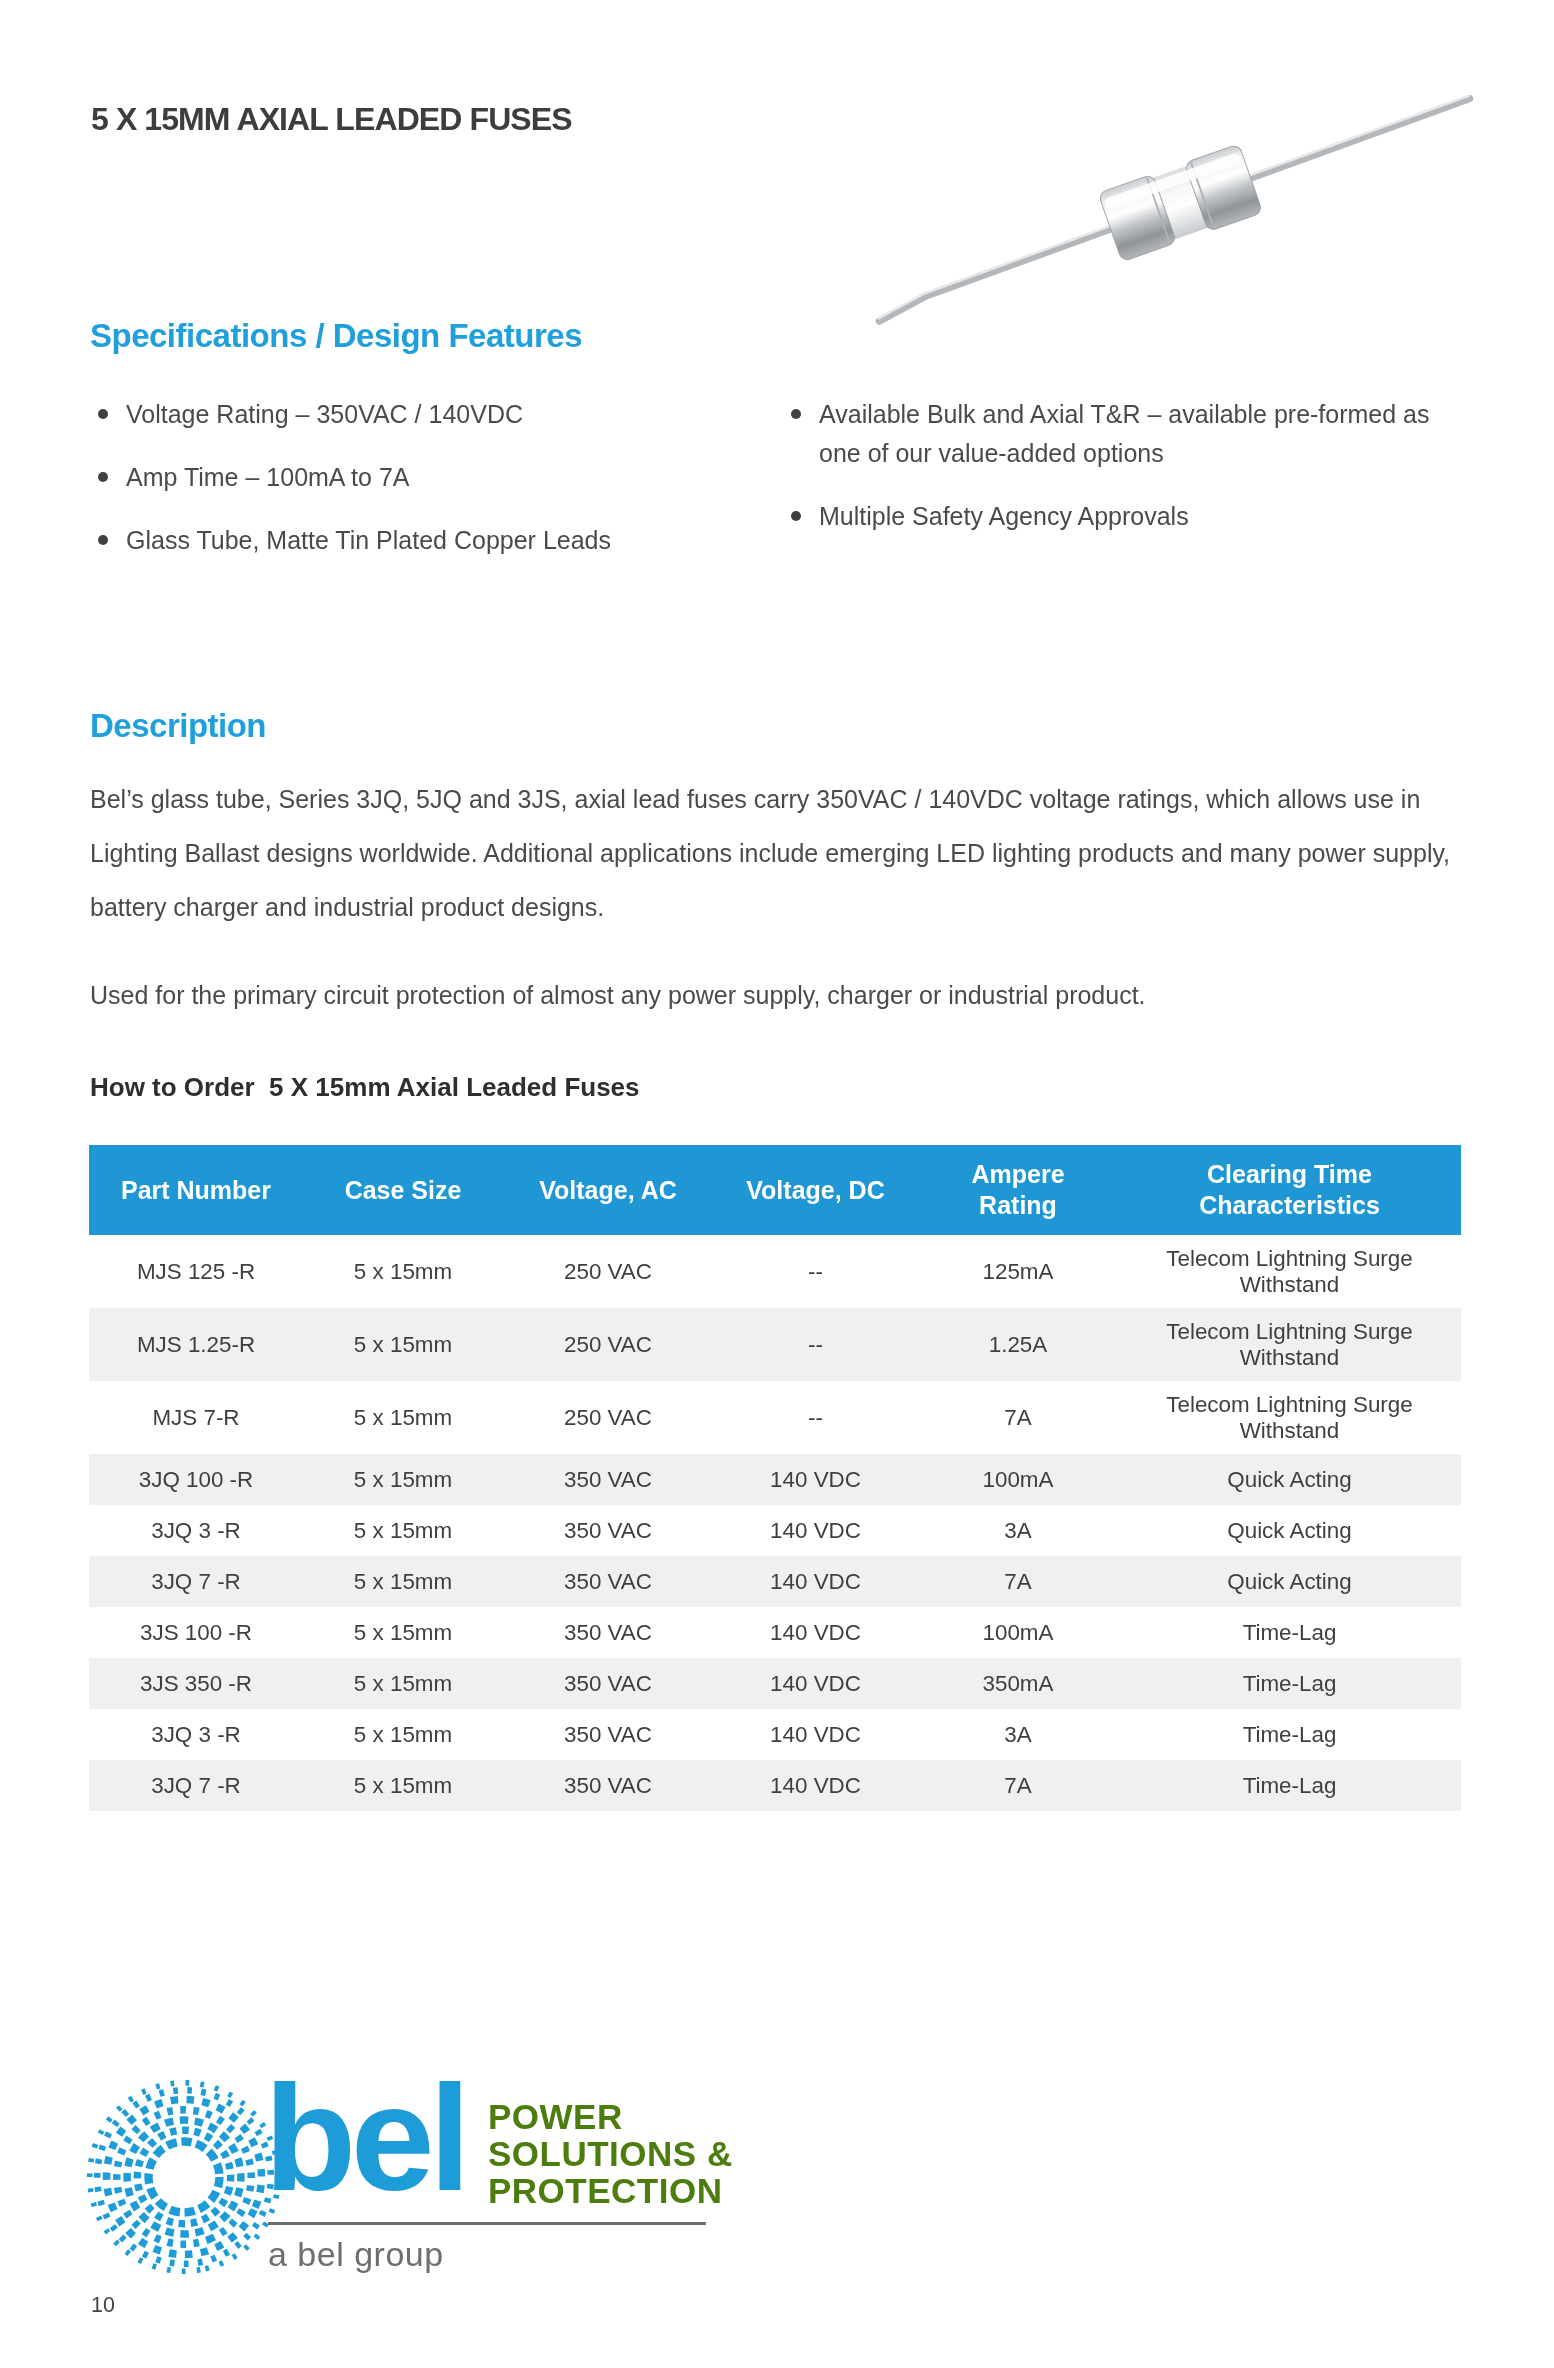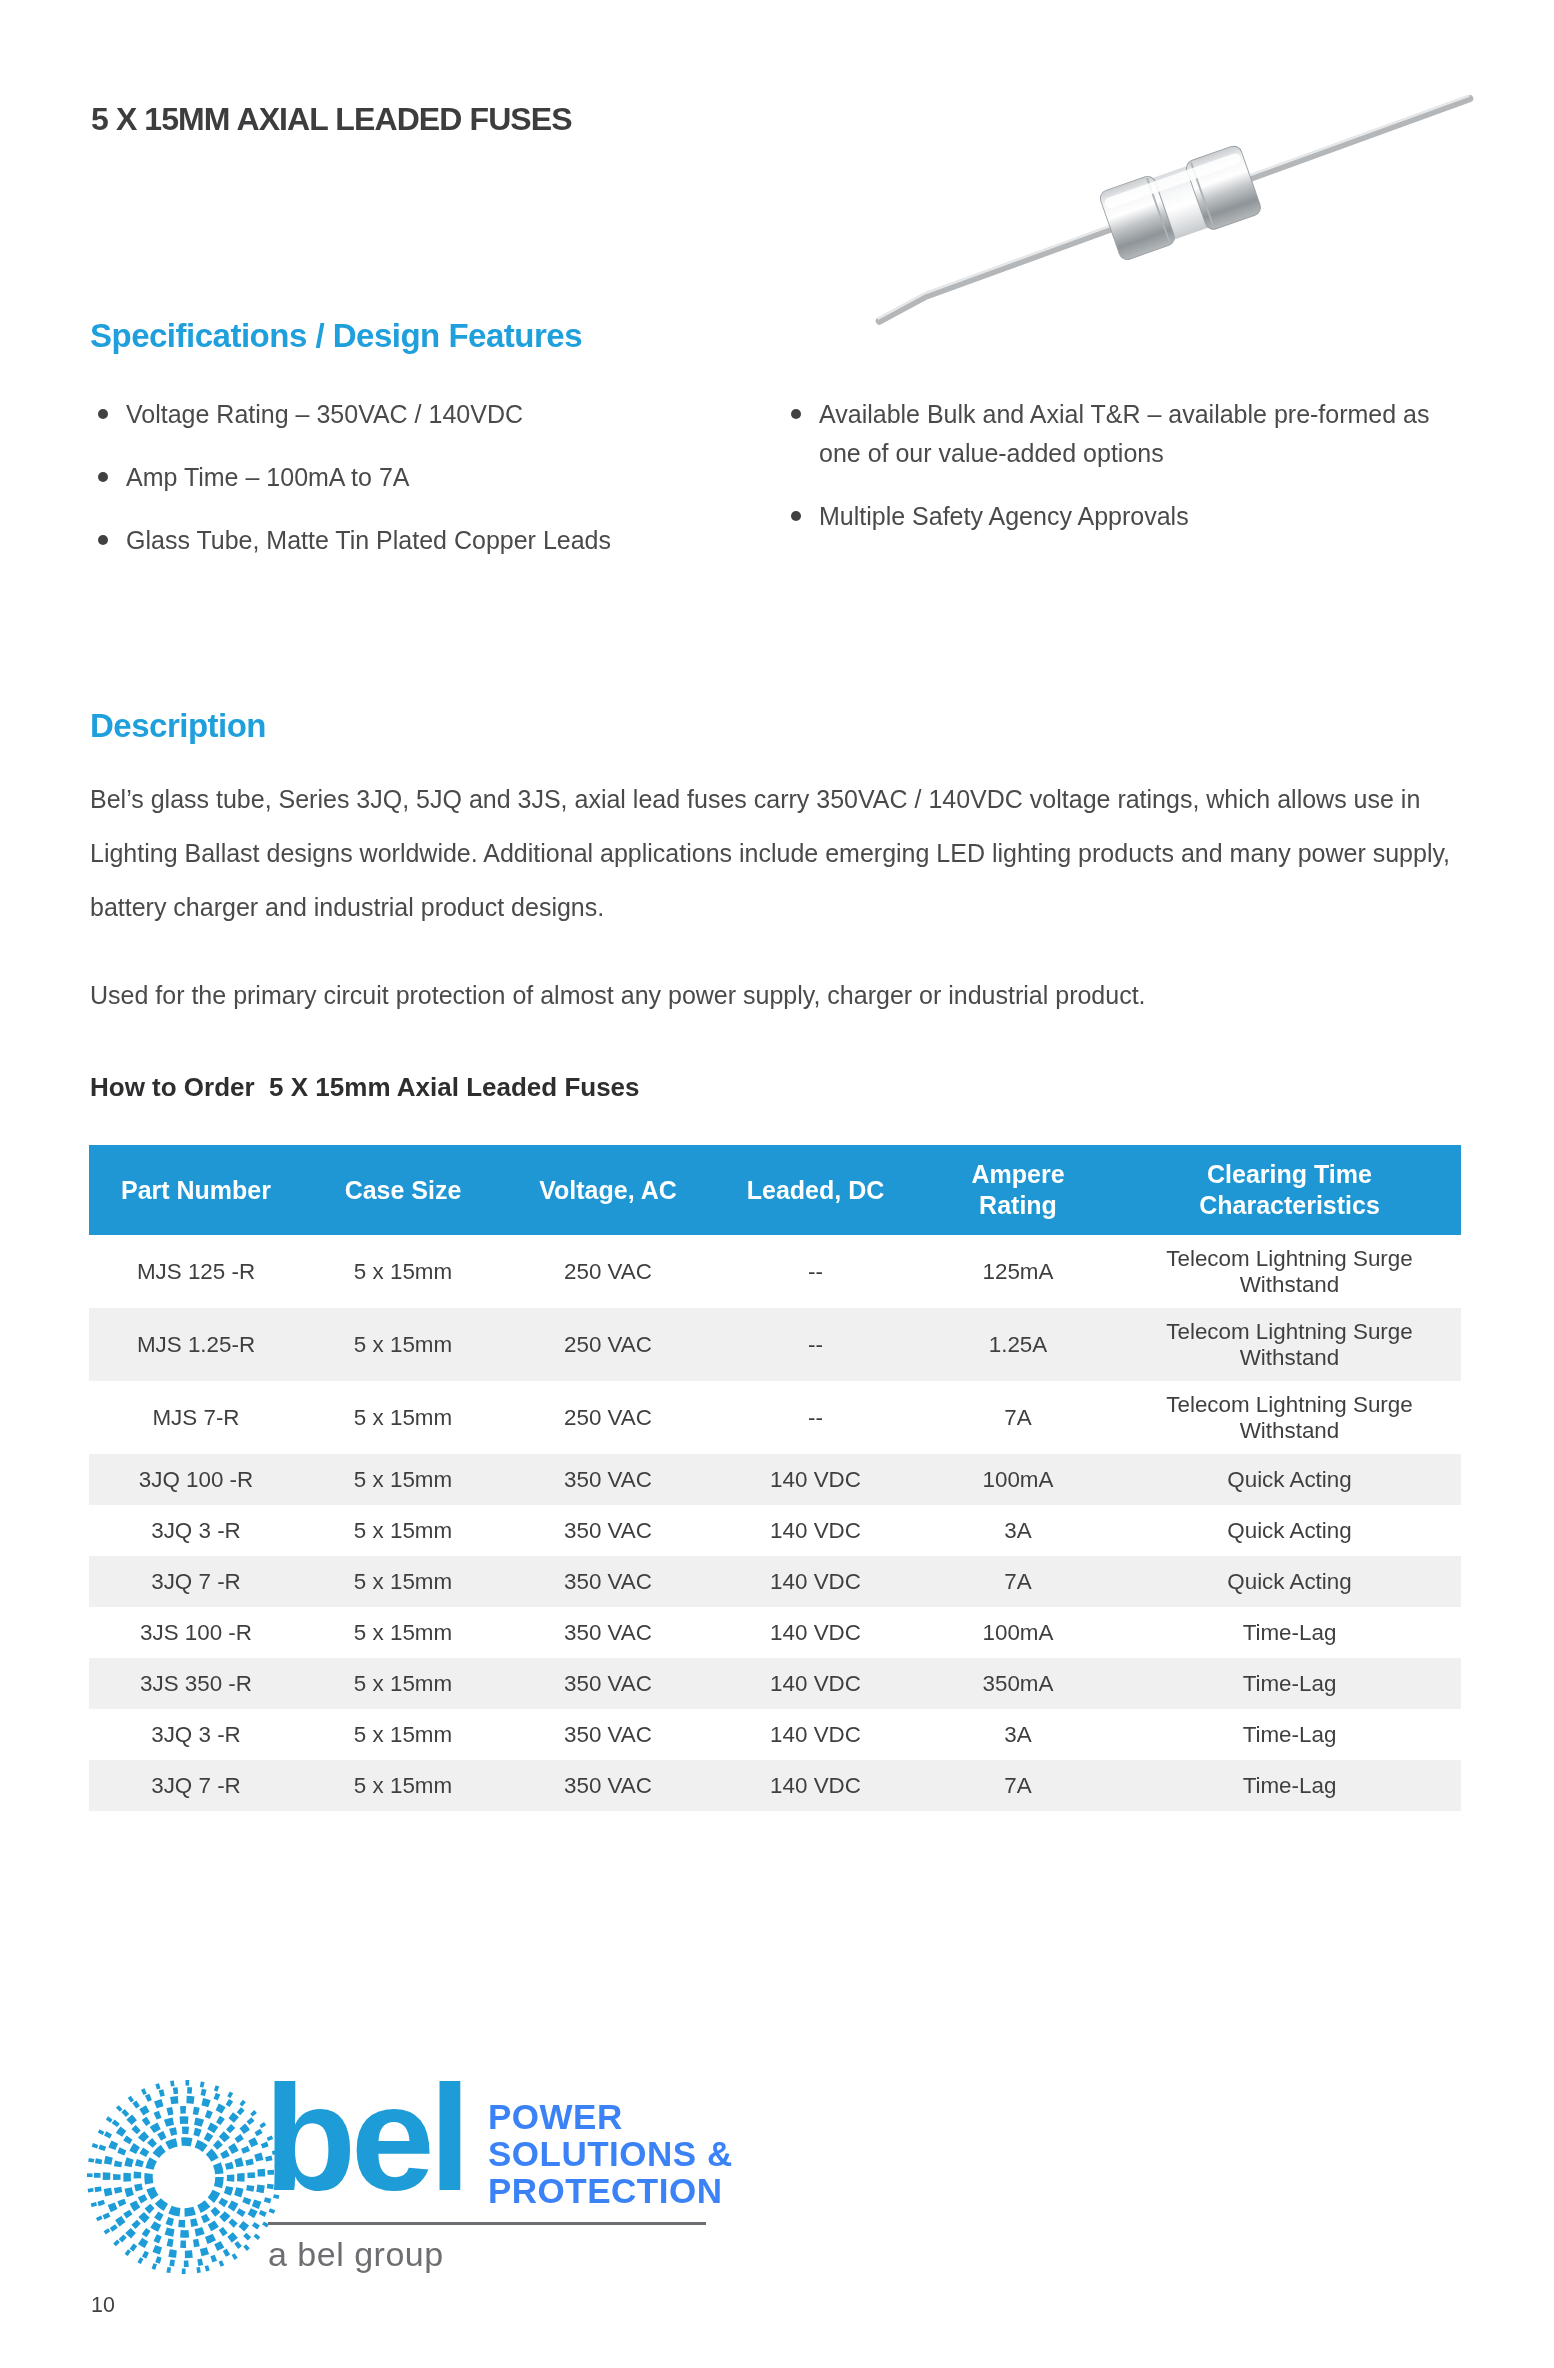--- a/index.html
+++ b/index.html
@@ -171,7 +171,7 @@
       <div class="hcell">Part Number</div>
       <div class="hcell">Case Size</div>
       <div class="hcell">Voltage, AC</div>
-      <div class="hcell">Leaded, DC</div>
+      <div class="hcell">Voltage, DC</div>
       <div class="hcell">Ampere
 Rating</div>
       <div class="hcell">Clearing Time

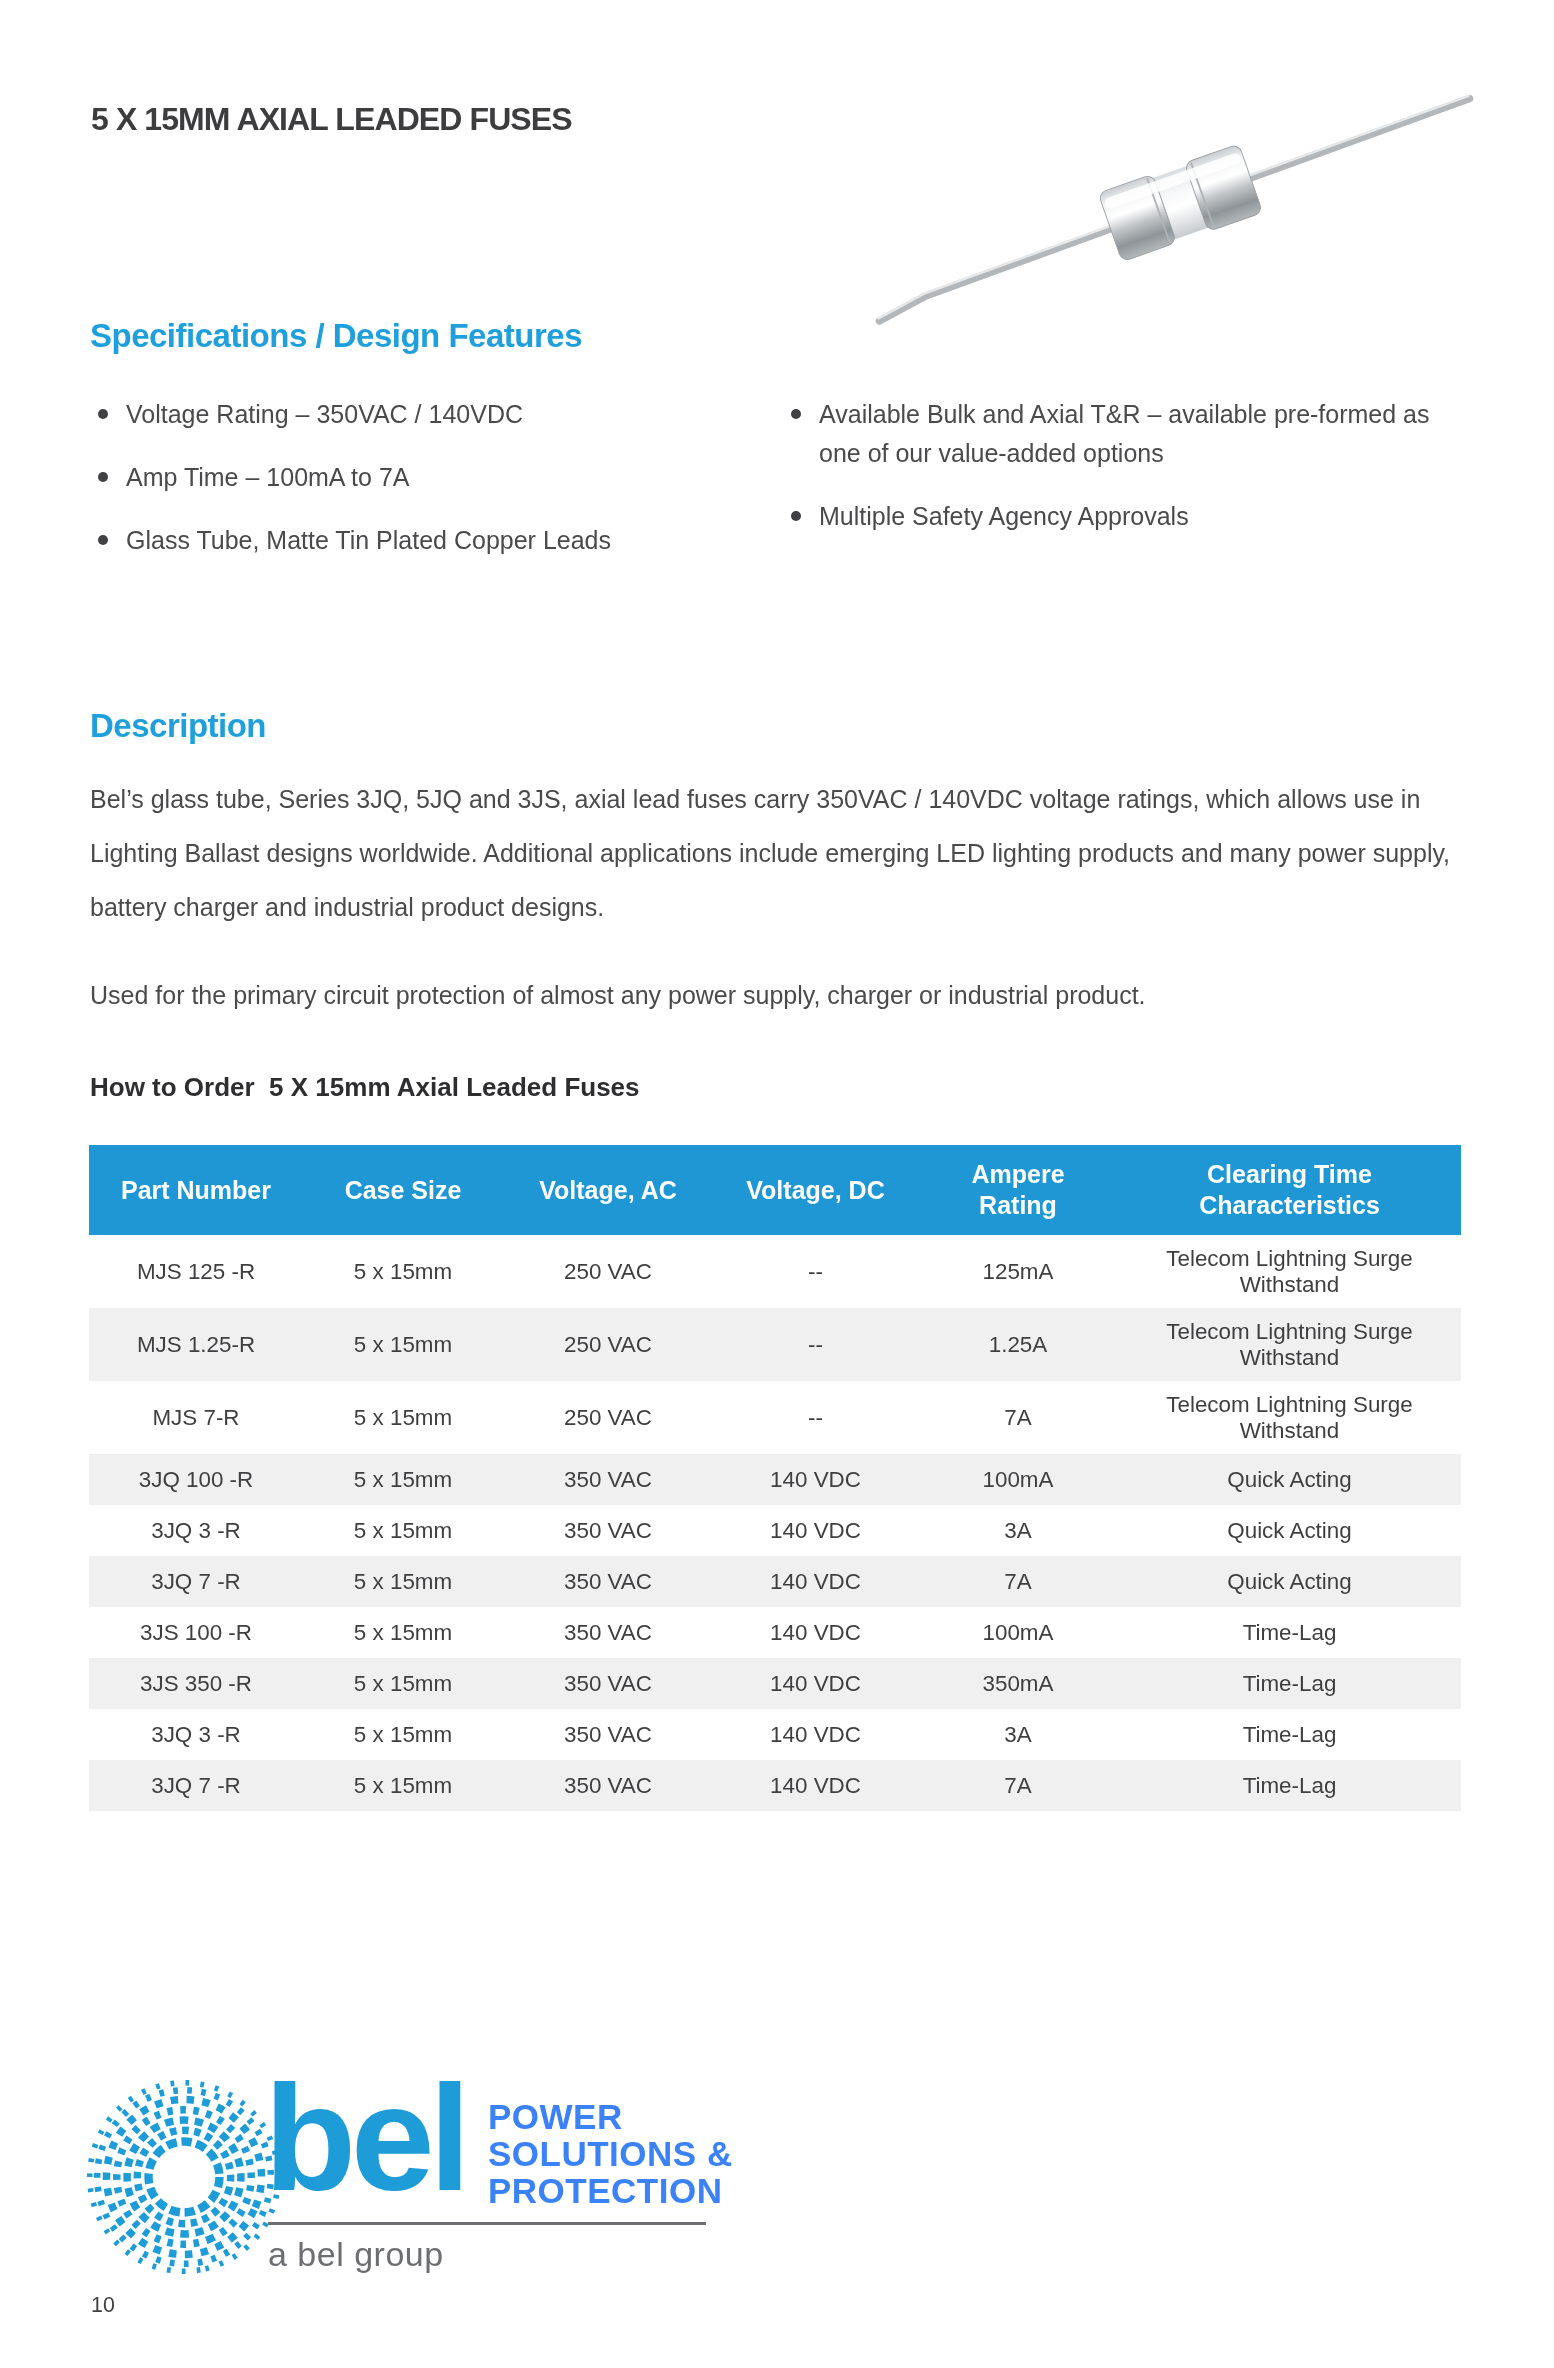--- a/index.html
+++ b/index.html
@@ -88,7 +88,7 @@
   }
   .tagline{
     left:488px;top:2098px;
-    font-size:35px;font-weight:bold;color:#3b82f6;
+    font-size:35px;font-weight:bold;color:#4d7c0f;
     line-height:37px;letter-spacing:0.5px;white-space:pre-line;
   }
   .divider{

